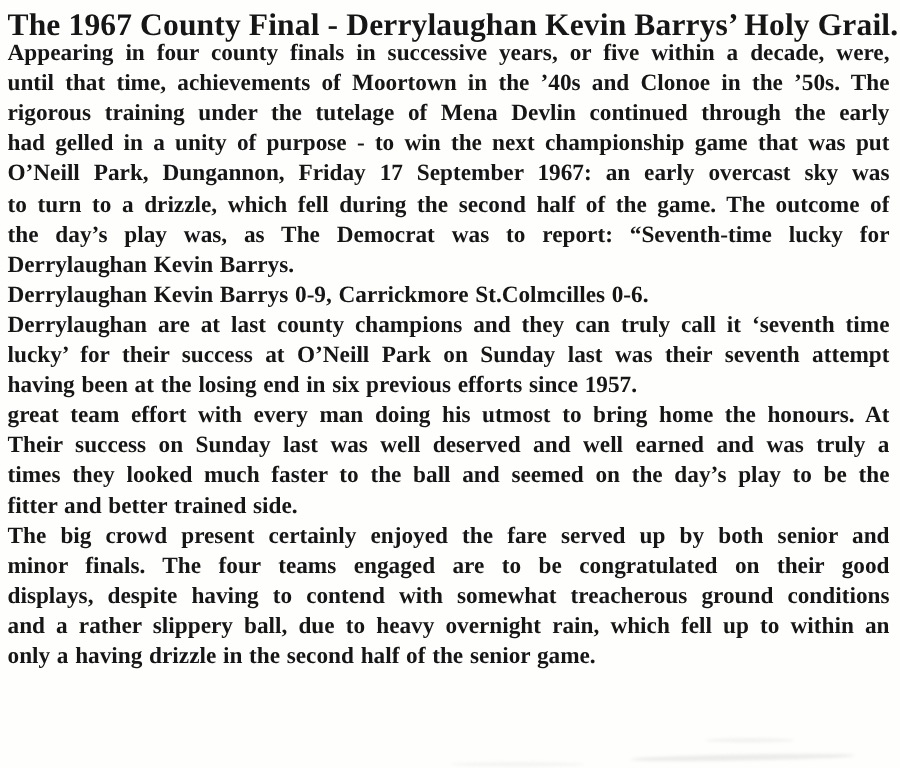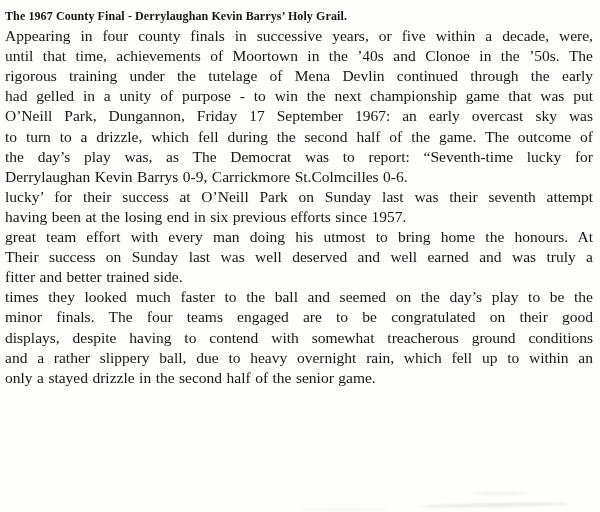--- a/index.html
+++ b/index.html
@@ -26,7 +26,7 @@
   }
   .title-line {
     font-weight: bold;
-    font-size: 12px;
+    font-size: 21px;
     height: 20.1px;
     line-height: 20.1px;
     white-space: nowrap;

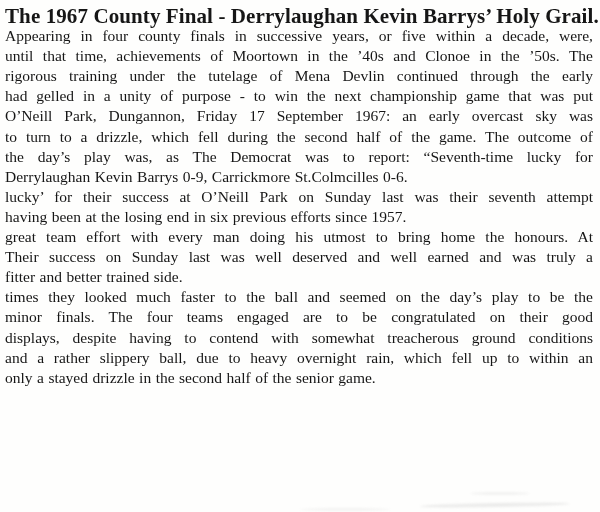--- a/index.html
+++ b/index.html
@@ -43,6 +43,7 @@
     text-align-last: justify;
     overflow: hidden;
     word-spacing: 0.6px;
+    font-weight: bold;
   }
   .line.last {
     text-align-last: left;

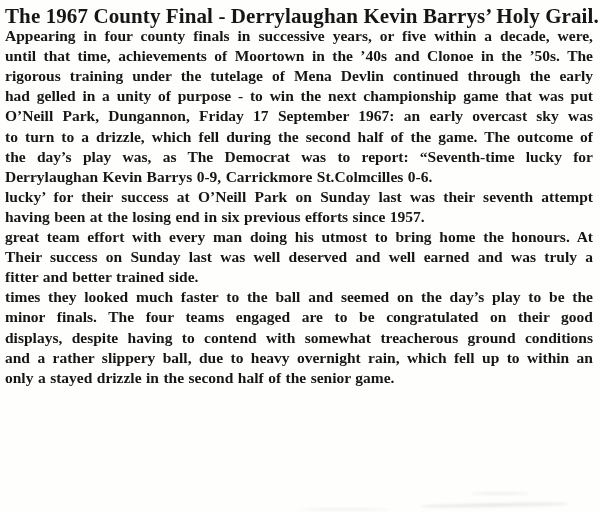--- a/index.html
+++ b/index.html
@@ -79,6 +79,7 @@
     <div class="line">O’Neill Park, Dungannon, Friday 17 September 1967: an early overcast sky was</div>
     <div class="line">to turn to a drizzle, which fell during the second half of the game. The outcome of</div>
     <div class="line">the day’s play was, as The Democrat was to report: “Seventh-time lucky for</div>
+    <div class="line last">Derrylaughan Kevin Barrys.</div>
   </div>
 
   <div class="para">

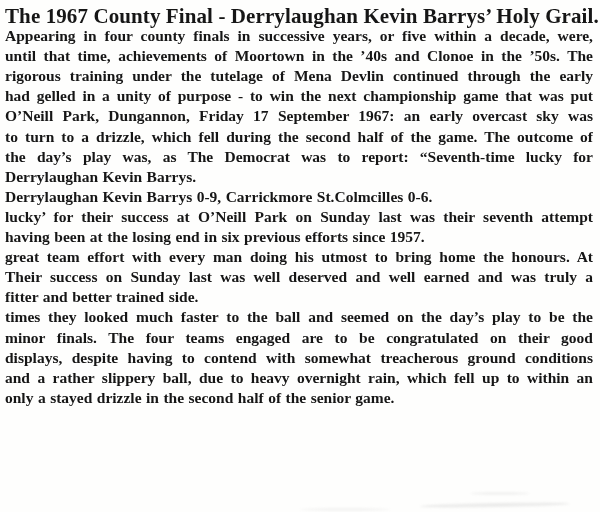--- a/index.html
+++ b/index.html
@@ -87,6 +87,7 @@
   </div>
 
   <div class="para">
+    <div class="line">Derrylaughan are at last county champions and they can truly call it ‘seventh time</div>
     <div class="line">lucky’ for their success at O’Neill Park on Sunday last was their seventh attempt</div>
     <div class="line last">having been at the losing end in six previous efforts since 1957.</div>
   </div>

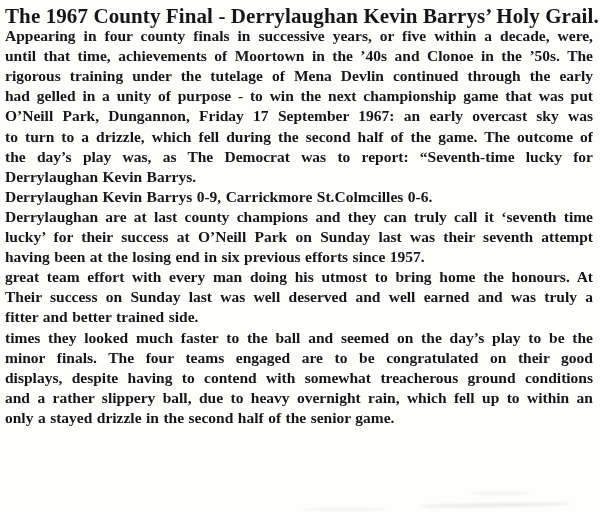--- a/index.html
+++ b/index.html
@@ -95,8 +95,8 @@
   <div class="para">
     <div class="line">great team effort with every man doing his utmost to bring home the honours.  At</div>
     <div class="line">Their success on Sunday last was well deserved and well earned and was truly a</div>
+    <div class="line">times they looked much faster to the ball and seemed on the day’s play to be the</div>
     <div class="line last">fitter and better trained side.</div>
-    <div class="line">times they looked much faster to the ball and seemed on the day’s play to be the</div>
   </div>
 
   <div class="para">

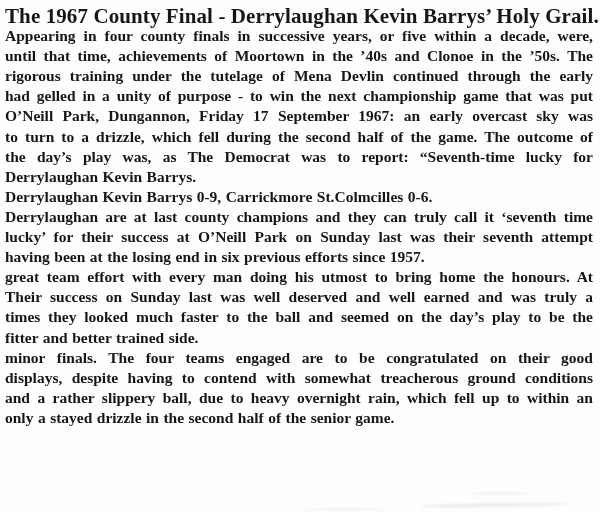--- a/index.html
+++ b/index.html
@@ -100,6 +100,7 @@
   </div>
 
   <div class="para">
+    <div class="line">The big crowd present certainly enjoyed the fare served up by both senior and</div>
     <div class="line">minor finals.  The four teams engaged are to be congratulated on their good</div>
     <div class="line">displays, despite having to contend with somewhat treacherous ground conditions</div>
     <div class="line">and a rather slippery ball, due to heavy overnight rain, which fell up to within an</div>

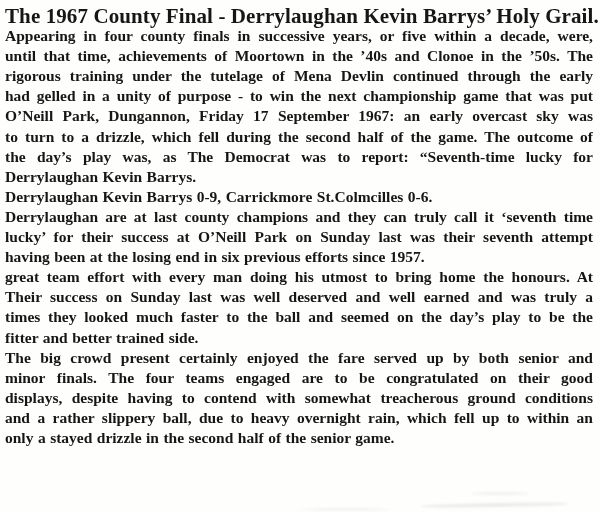--- a/index.html
+++ b/index.html
@@ -104,7 +104,7 @@
     <div class="line">minor finals.  The four teams engaged are to be congratulated on their good</div>
     <div class="line">displays, despite having to contend with somewhat treacherous ground conditions</div>
     <div class="line">and a rather slippery ball, due to heavy overnight rain, which fell up to within an</div>
-    <div class="line last">only a stayed drizzle in the second half of the senior game.</div>
+    <div class="line last">only a having drizzle in the second half of the senior game.</div>
   </div>
 
   <div class="smudge s1"></div>

